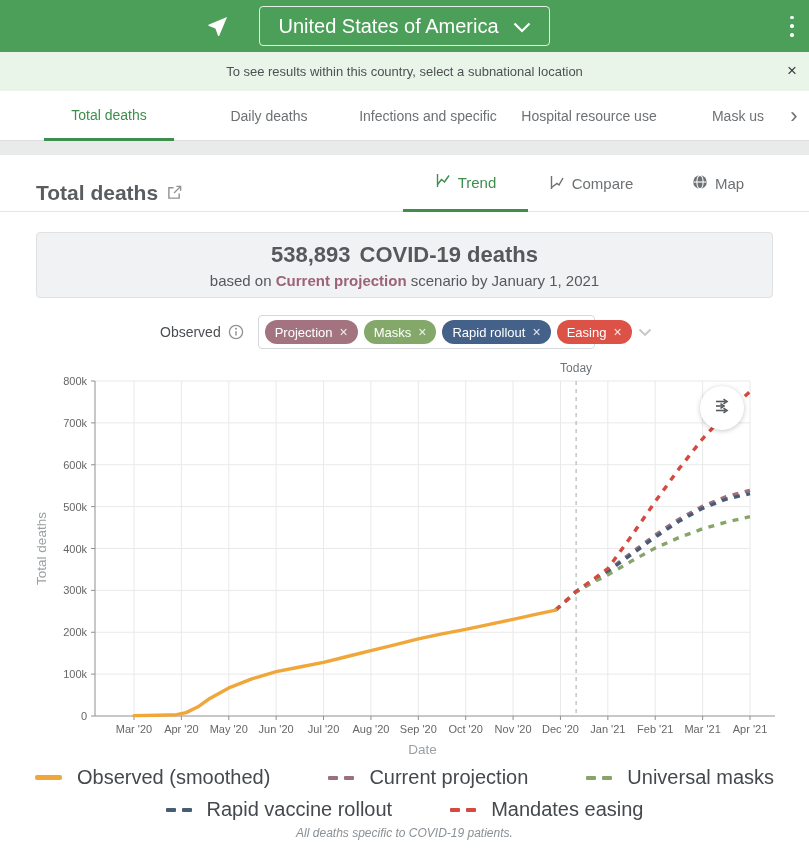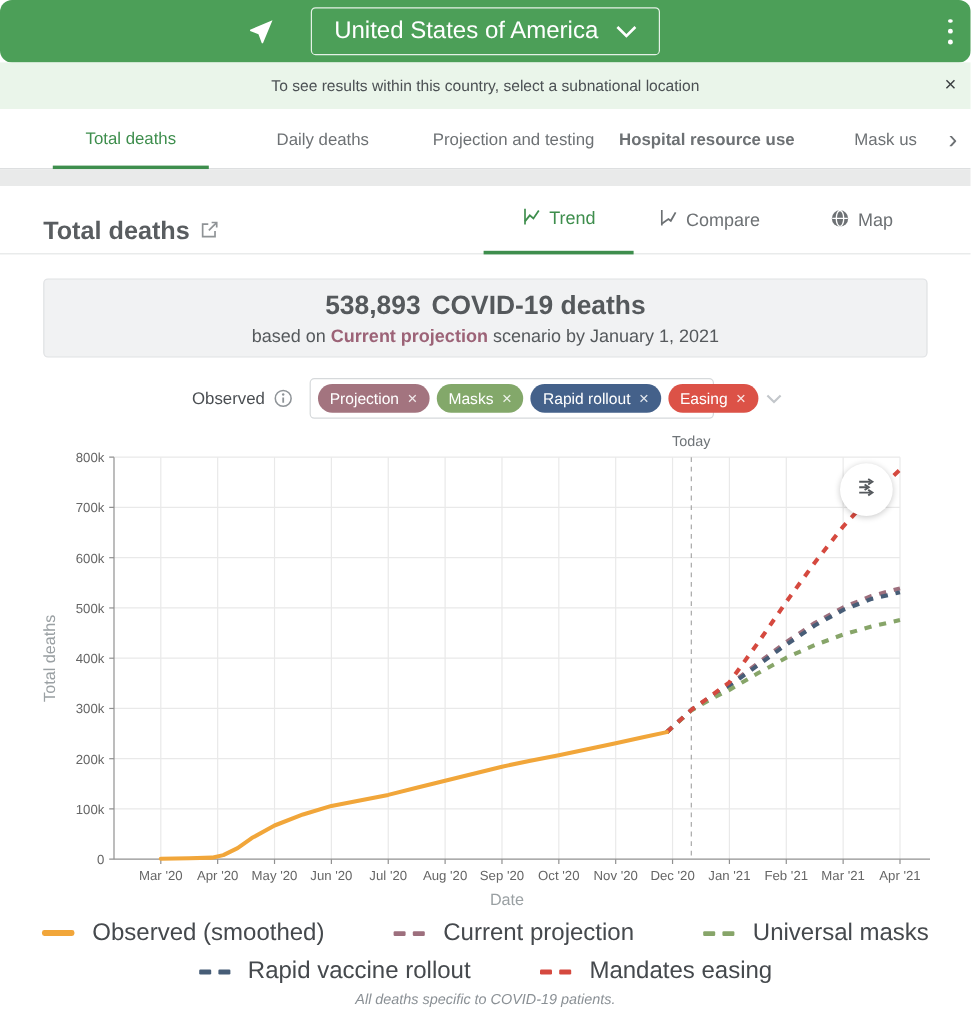--- a/index.html
+++ b/index.html
@@ -7,7 +7,7 @@
   #app { position:relative; width:809px; height:852px; overflow:hidden; background:#fff; margin:0 auto; }
 
   
-  .header { position:absolute; left:0; top:0; width:809px; height:52px; background:#4C9F58; display:flex; align-items:center; justify-content:center;border-radius:10px; }
+  .header { position:absolute; left:0; top:0; width:809px; height:52px; background:#4C9F58; display:flex; align-items:center; justify-content:center; }
   .nav-arrow { position:absolute; left:206px; top:15px; }
   .loc-select { display:flex; align-items:center; gap:14px; border:1px solid rgba(255,255,255,.85); border-radius:4px; height:40px; padding:0 18px; color:#fff; font-size:20px; cursor:pointer; }
   .kebab { position:absolute; right:8px; top:13px; width:18px; height:26px; display:flex; flex-direction:column; align-items:center; justify-content:center; cursor:pointer; }

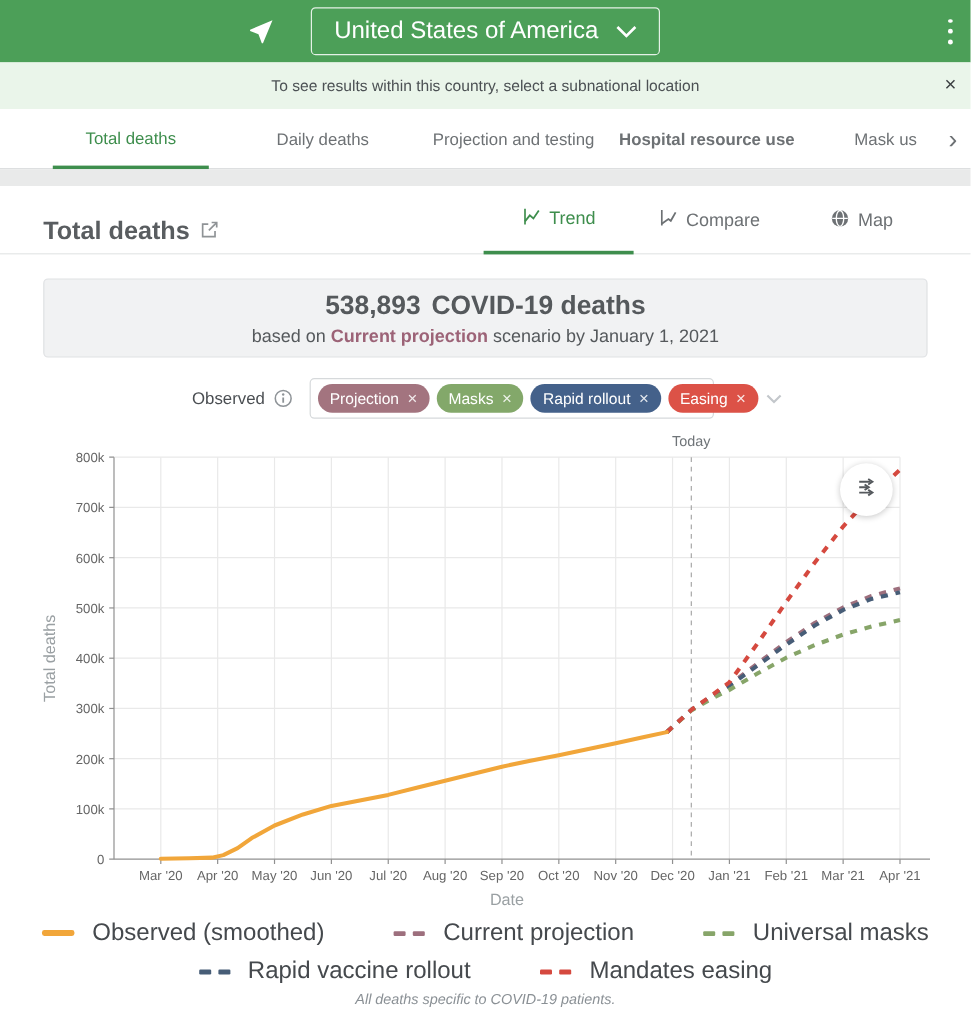--- a/index.html
+++ b/index.html
@@ -96,7 +96,7 @@
   <div class="navbar">
     <div class="nav-tab active" style="left:44px;width:130px;">Total deaths</div>
     <div class="nav-tab" style="left:200px;width:138px;">Daily deaths</div>
-    <div class="nav-tab" style="left:348px;width:160px;">Projection and testing</div>
+    <div class="nav-tab" style="left:348px;width:160px;">Infections and specific</div>
     <div class="nav-tab" style="left:509px;width:160px;font-weight:bold;">Hospital resource use</div>
     <div class="nav-tab" style="left:705px;width:66px;">Mask us</div>
     <div class="nav-scroll">›</div>

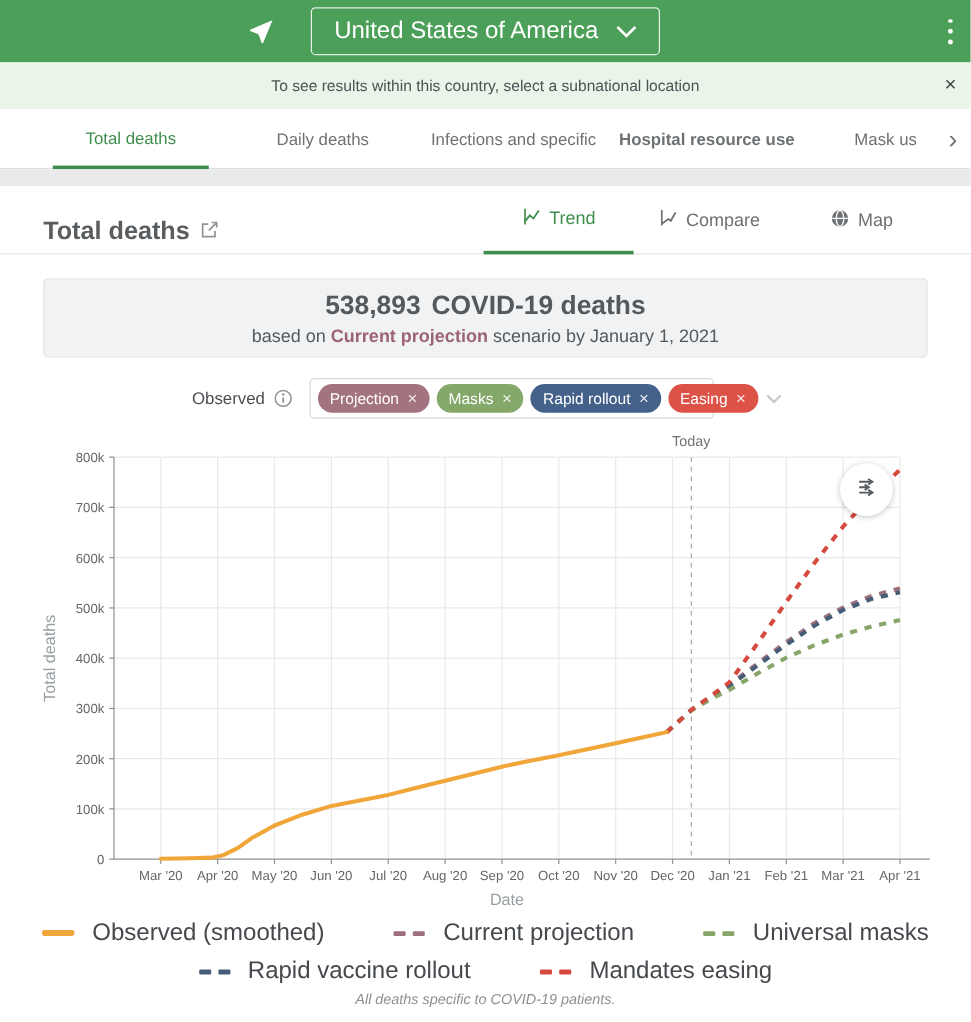--- a/index.html
+++ b/index.html
@@ -97,7 +97,7 @@
     <div class="nav-tab active" style="left:44px;width:130px;">Total deaths</div>
     <div class="nav-tab" style="left:200px;width:138px;">Daily deaths</div>
     <div class="nav-tab" style="left:348px;width:160px;">Infections and specific</div>
-    <div class="nav-tab" style="left:509px;width:160px;font-weight:bold;">Hospital resource use</div>
+    <div class="nav-tab" style="left:509px;width:160px;">Hospital resource use</div>
     <div class="nav-tab" style="left:705px;width:66px;">Mask us</div>
     <div class="nav-scroll">›</div>
   </div>

